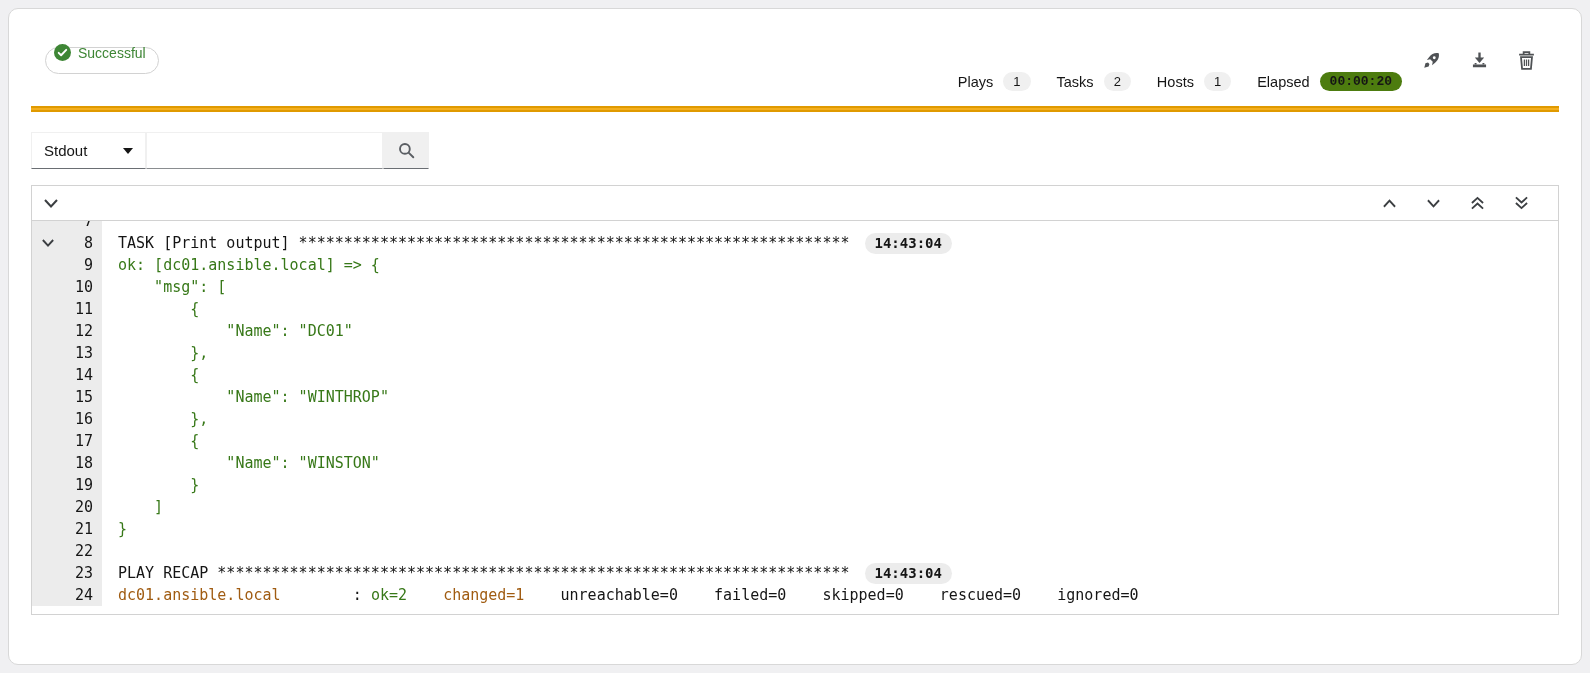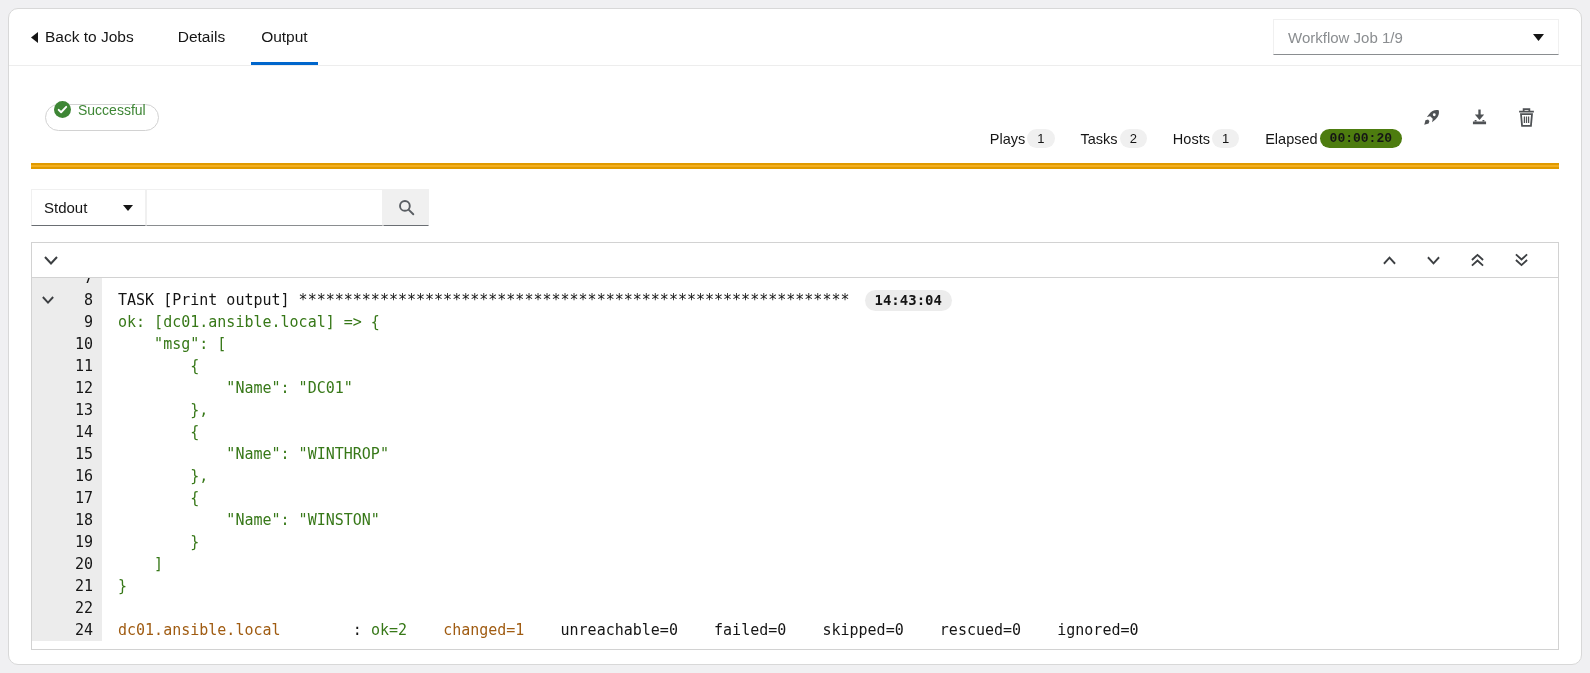--- a/index.html
+++ b/index.html
@@ -115,30 +115,6 @@
 
 <div class="card">
 
-  <div class="tabsrow">
-    <div class="backlink">
-      <span>
-        <svg width="7" height="11" viewBox="0 0 7 11">
-            <path d="M7 0 L0 5.5 L7 11 Z" fill="#151515"></path>
-          </svg>
-      </span>
-      <span>Back to Jobs</span>
-    </div>
-    <div class="tab">
-      <span>Details</span>
-    </div>
-    <div class="tab active">
-      <span>Output</span>
-    </div>
-    <div class="wfselect">
-      <span>Workflow Job 1/9</span>
-      <span>
-        <svg width="11" height="7" viewBox="0 0 11 7">
-            <path d="M0 0 h11 L5.5 7 Z" fill="#151515"></path>
-          </svg>
-      </span>
-    </div>
-  </div>
 
   <div class="headrow">
     <div class="statuspill">

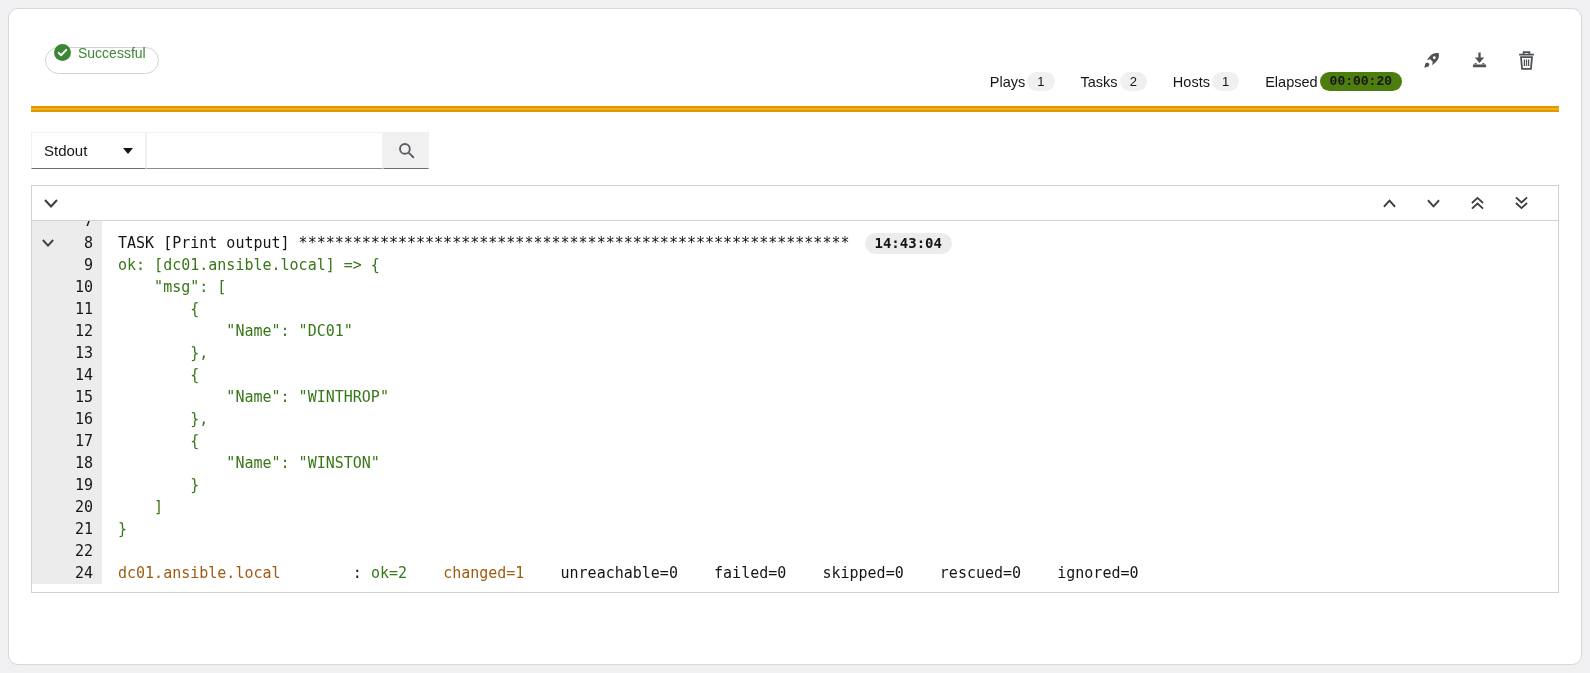--- a/index.html
+++ b/index.html
@@ -45,7 +45,7 @@
     font-size:14px; color:#3e8635;
   }
   .rightstats { margin-left:auto; display:flex; align-items:center; gap:26px; margin-right:20px; }
-  .stat { display:flex; align-items:center; gap:2px; font-size:14.5px;margin-top:42px; }
+  .stat { display:flex; align-items:center; gap:10px; font-size:14.5px;margin-top:42px; }
   .statbadge {
     background:#f0f0f0; border-radius:12px; padding:2px 10px;
     font-size:13px; color:#151515;

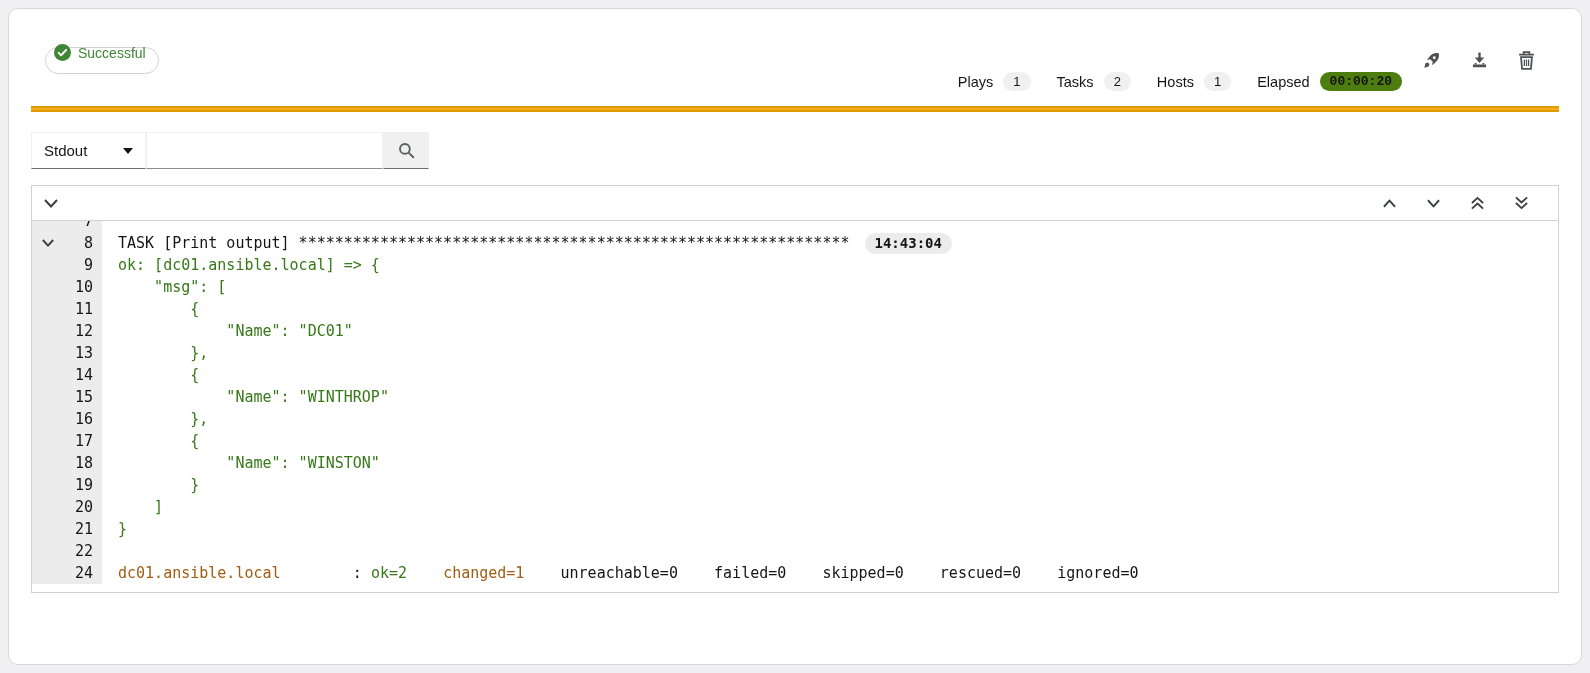--- a/index.html
+++ b/index.html
@@ -334,6 +334,11 @@
         </div>
         <div class="crow">
           <div class="cexp"></div>
+          <div class="cnum">23</div>
+          <div class="ctext"><span style="color: rgb(21, 21, 21);">PLAY RECAP **********************************************************************</span><span class="timebadge">14:43:04</span></div>
+        </div>
+        <div class="crow">
+          <div class="cexp"></div>
           <div class="cnum">24</div>
           <div class="ctext"><span style="color: rgb(160, 92, 18);">dc01.ansible.local</span><span style="color: rgb(21, 21, 21);">        : </span><span style="color: rgb(55, 120, 24);">ok=2</span><span style="color: rgb(21, 21, 21);">    </span><span style="color: rgb(160, 92, 18);">changed=1</span><span style="color: rgb(21, 21, 21);">    </span><span style="color: rgb(21, 21, 21);">unreachable=0</span><span style="color: rgb(21, 21, 21);">    </span><span style="color: rgb(21, 21, 21);">failed=0</span><span style="color: rgb(21, 21, 21);">    </span><span style="color: rgb(21, 21, 21);">skipped=0</span><span style="color: rgb(21, 21, 21);">    </span><span style="color: rgb(21, 21, 21);">rescued=0</span><span style="color: rgb(21, 21, 21);">    </span><span style="color: rgb(21, 21, 21);">ignored=0</span></div>
         </div>

